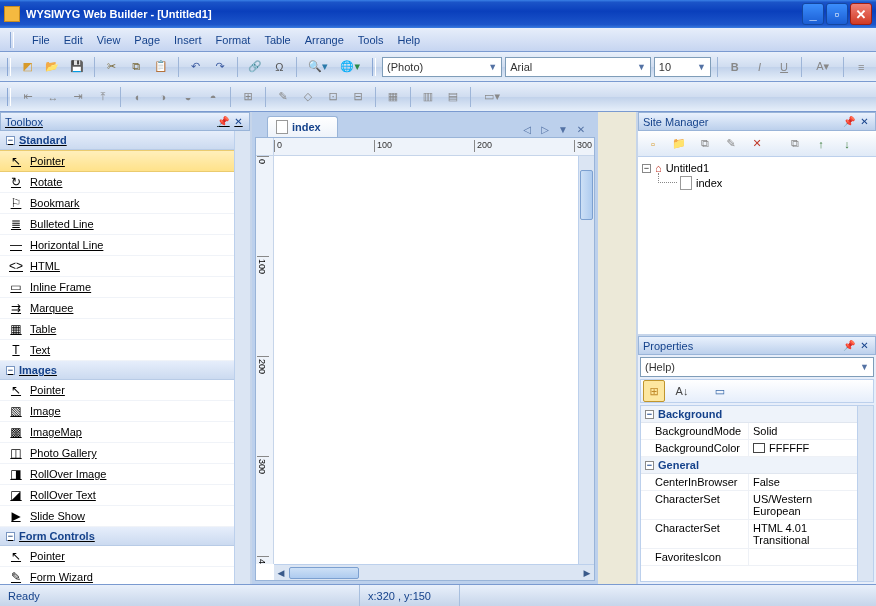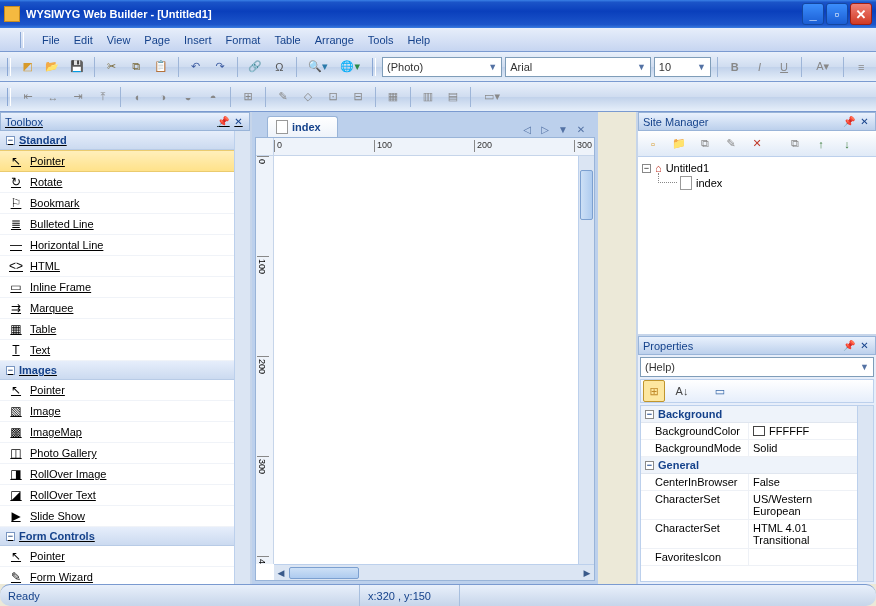--- a/index.html
+++ b/index.html
@@ -12,7 +12,7 @@
 .winbtn.min, .winbtn.max { background: linear-gradient(to bottom, #3b8efc, #1b5ed4); border: 1px solid #1447a0; }
 .winbtn.close { background: linear-gradient(to bottom, #f08176, #d13a24); border: 1px solid #a02014; }
 
-.menubar { height: 24px; background: linear-gradient(to bottom, #e7eefa, #c6d5f1); display: flex; align-items: center; padding-left: 20px; gap: 14px; border-bottom: 1px solid #7a9ad0; color: #15428b; }
+.menubar { height: 24px; background: linear-gradient(to bottom, #e7eefa, #c6d5f1); display: flex; align-items: center; padding-left: 10px; gap: 14px; border-bottom: 1px solid #7a9ad0; color: #15428b; }
 .menubar .handle { width: 4px; height: 16px; border-left: 1px solid #8aa7d4; border-right: 1px solid #fff; margin-right: 4px; }
 
 .tb { height: 30px; background: linear-gradient(to bottom, #e9f0fb, #d0ddf0 50%, #c0d1ea 51%, #e6effa); border-bottom: 1px solid #7a9ad0; display: flex; align-items: center; padding: 0 4px; gap: 3px; }

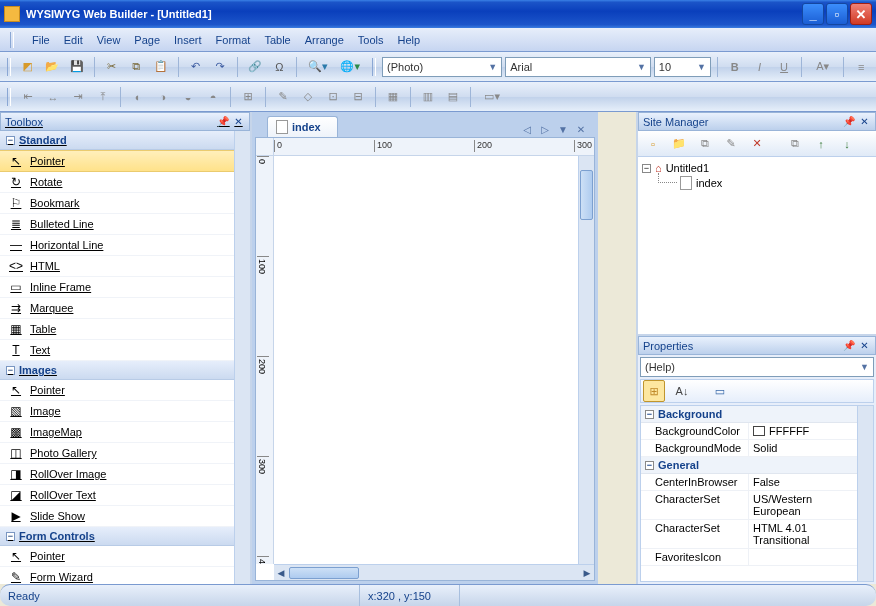--- a/index.html
+++ b/index.html
@@ -381,12 +381,12 @@
         <div class="pgbody" id="pgbody">
             <div class="pgcat"><span class="exp">−</span>Background</div>
             <div class="pgrow">
+              <div class="k">BackgroundMode</div>
+              <div class="v">Solid</div>
+            </div>
+            <div class="pgrow">
               <div class="k">BackgroundColor</div>
               <div class="v"><span class="swatch"></span>FFFFFF</div>
-            </div>
-            <div class="pgrow">
-              <div class="k">BackgroundMode</div>
-              <div class="v">Solid</div>
             </div>
             <div class="pgcat"><span class="exp">−</span>General</div>
             <div class="pgrow">

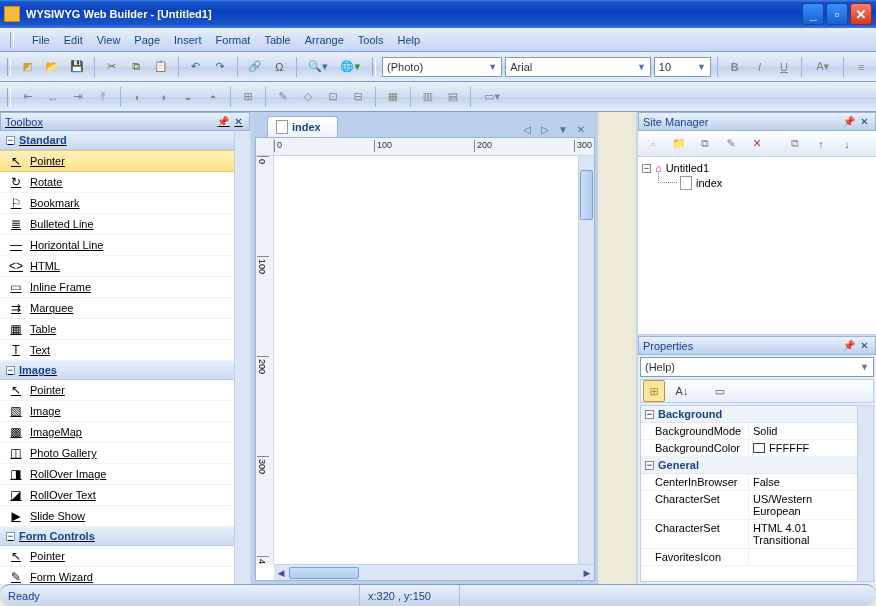--- a/index.html
+++ b/index.html
@@ -81,7 +81,7 @@
 .pgrow .swatch { width: 12px; height: 10px; border: 1px solid #444; background: #fff; }
 .pgscroll { width: 16px; background: #dbe5f3; border-left: 1px solid #bcd0ec; }
 
-.status { height: 22px; background: linear-gradient(to bottom, #e9f0fb, #c6d5ea); border-top: 1px solid #7a9ad0; display: flex; align-items: center; color: #15428b; border-radius: 10px; }
+.status { height: 22px; background: linear-gradient(to bottom, #e9f0fb, #c6d5ea); border-top: 1px solid #7a9ad0; display: flex; align-items: center; color: #15428b; }
 .status .cell { padding: 0 8px; border-right: 1px solid #a8bfde; height: 100%; display: flex; align-items: center; }
 .status .cell.first { width: 360px; }
 </style>

